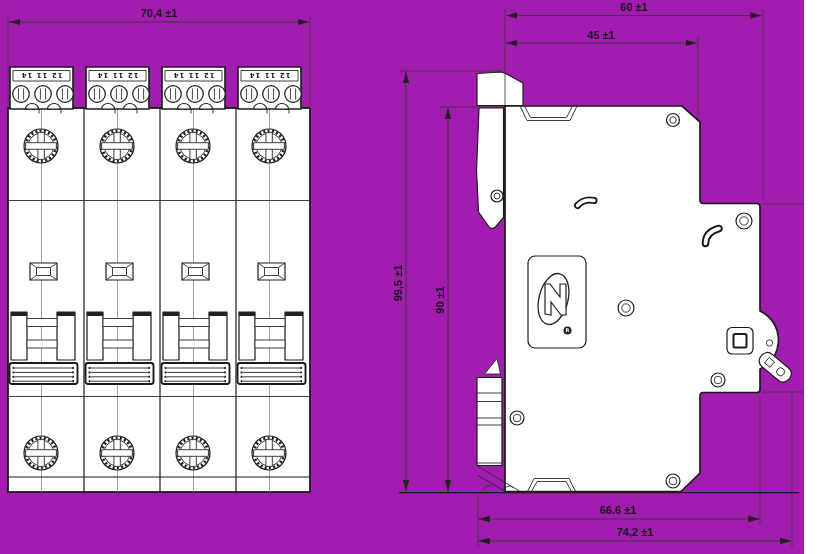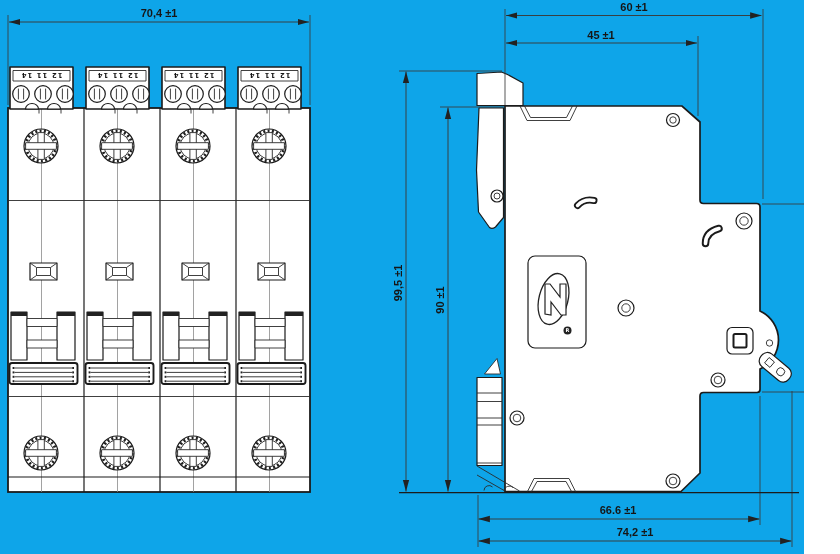--- a/index.html
+++ b/index.html
@@ -3,7 +3,7 @@
 <meta charset="utf-8">
 <style>
   html,body{margin:0;padding:0;background:#fff;}
-  .sheet{position:relative;width:804px;height:554px;background:#0ea5e9;overflow:hidden;
+  .sheet{position:relative;width:804px;height:554px;background:#a21caf;overflow:hidden;
          font-family:"Liberation Sans",sans-serif;}
   svg{display:block}
   .ln{fill:none;stroke:#1b1b1b;stroke-width:1.6;stroke-linejoin:round;}

